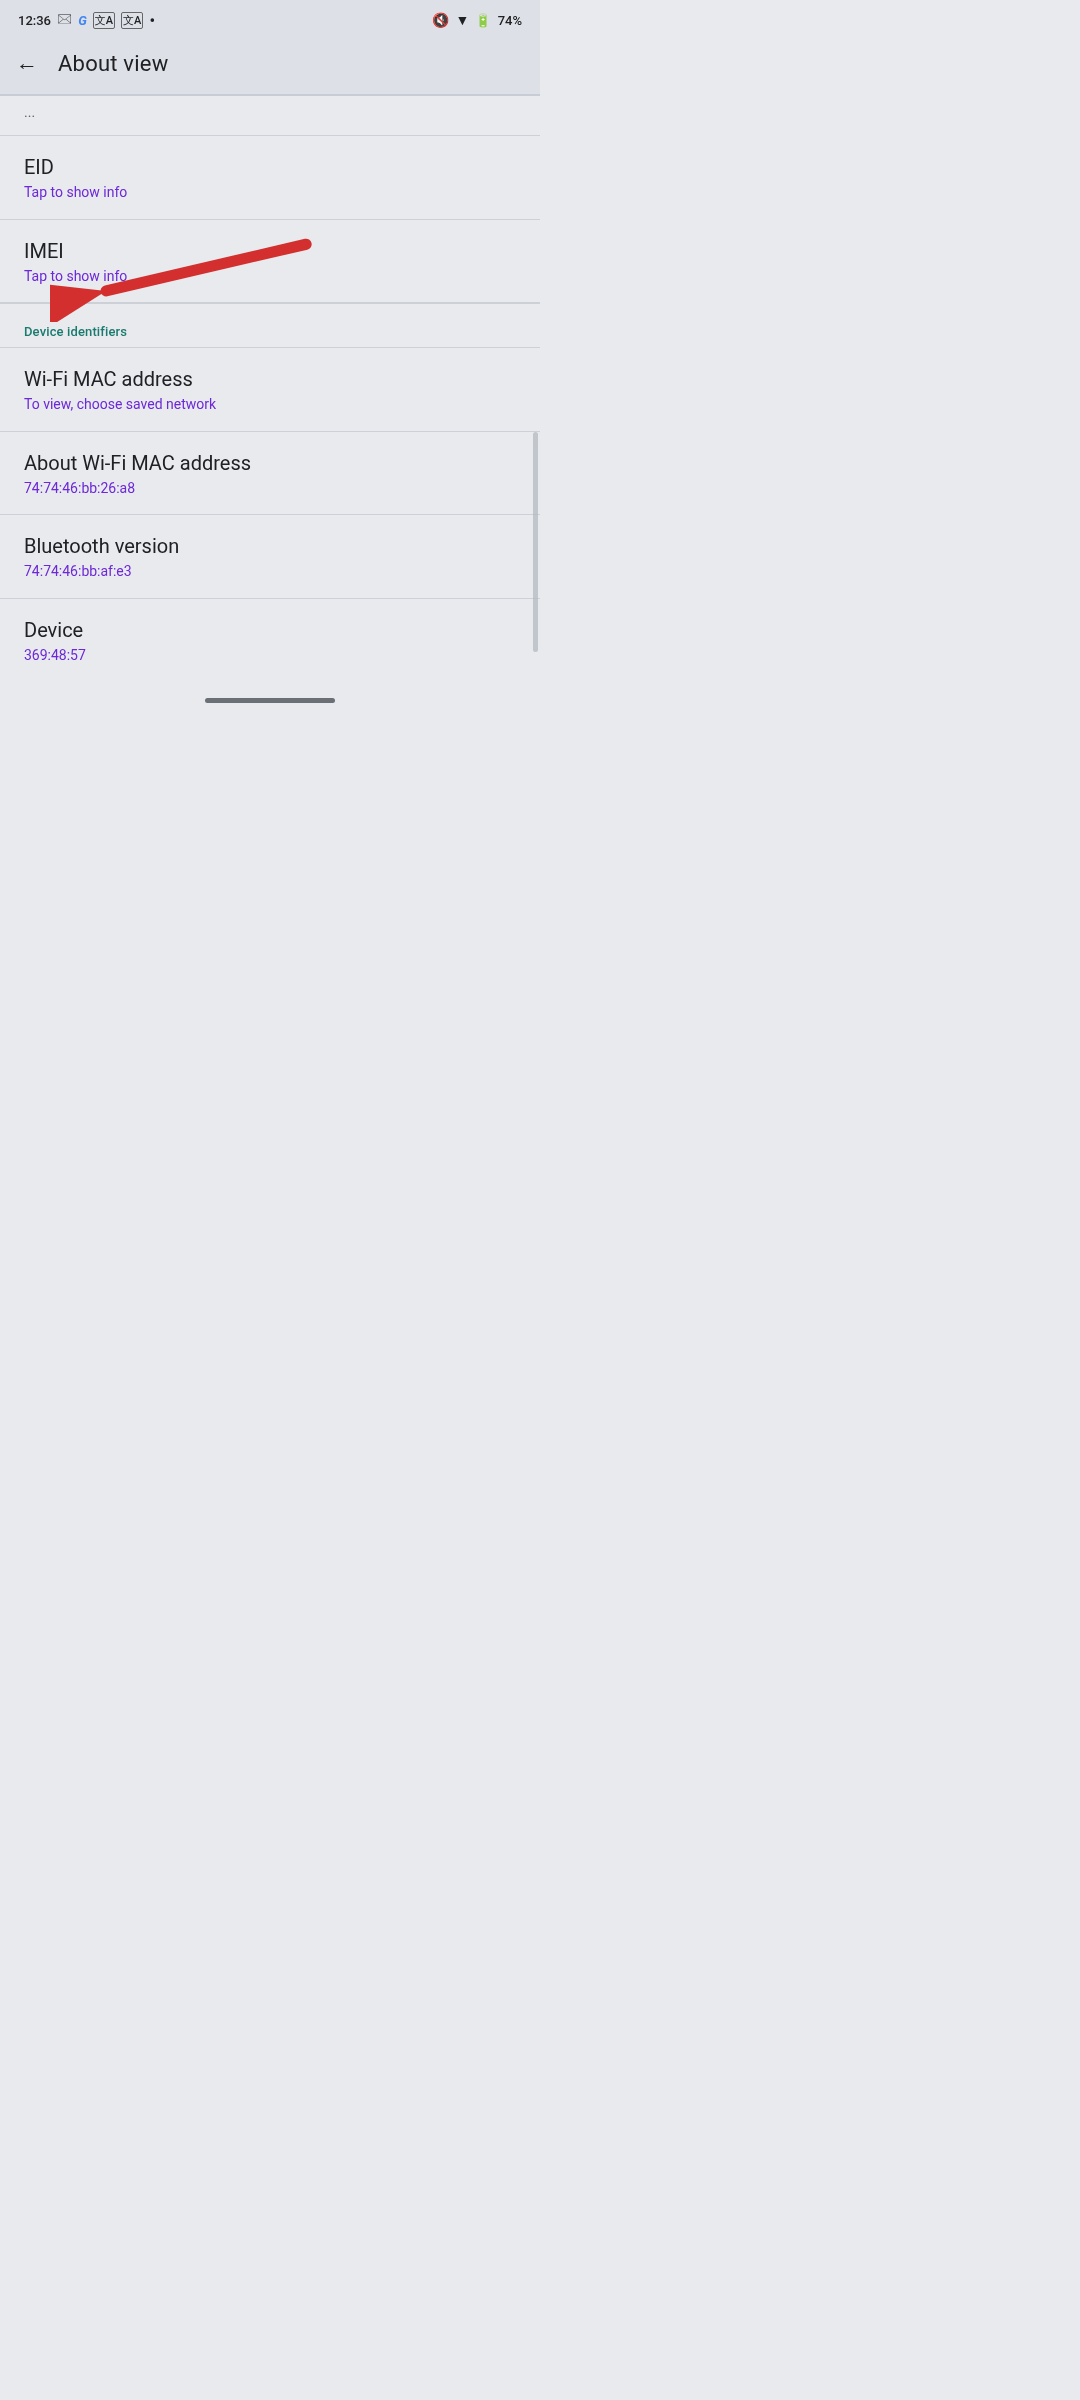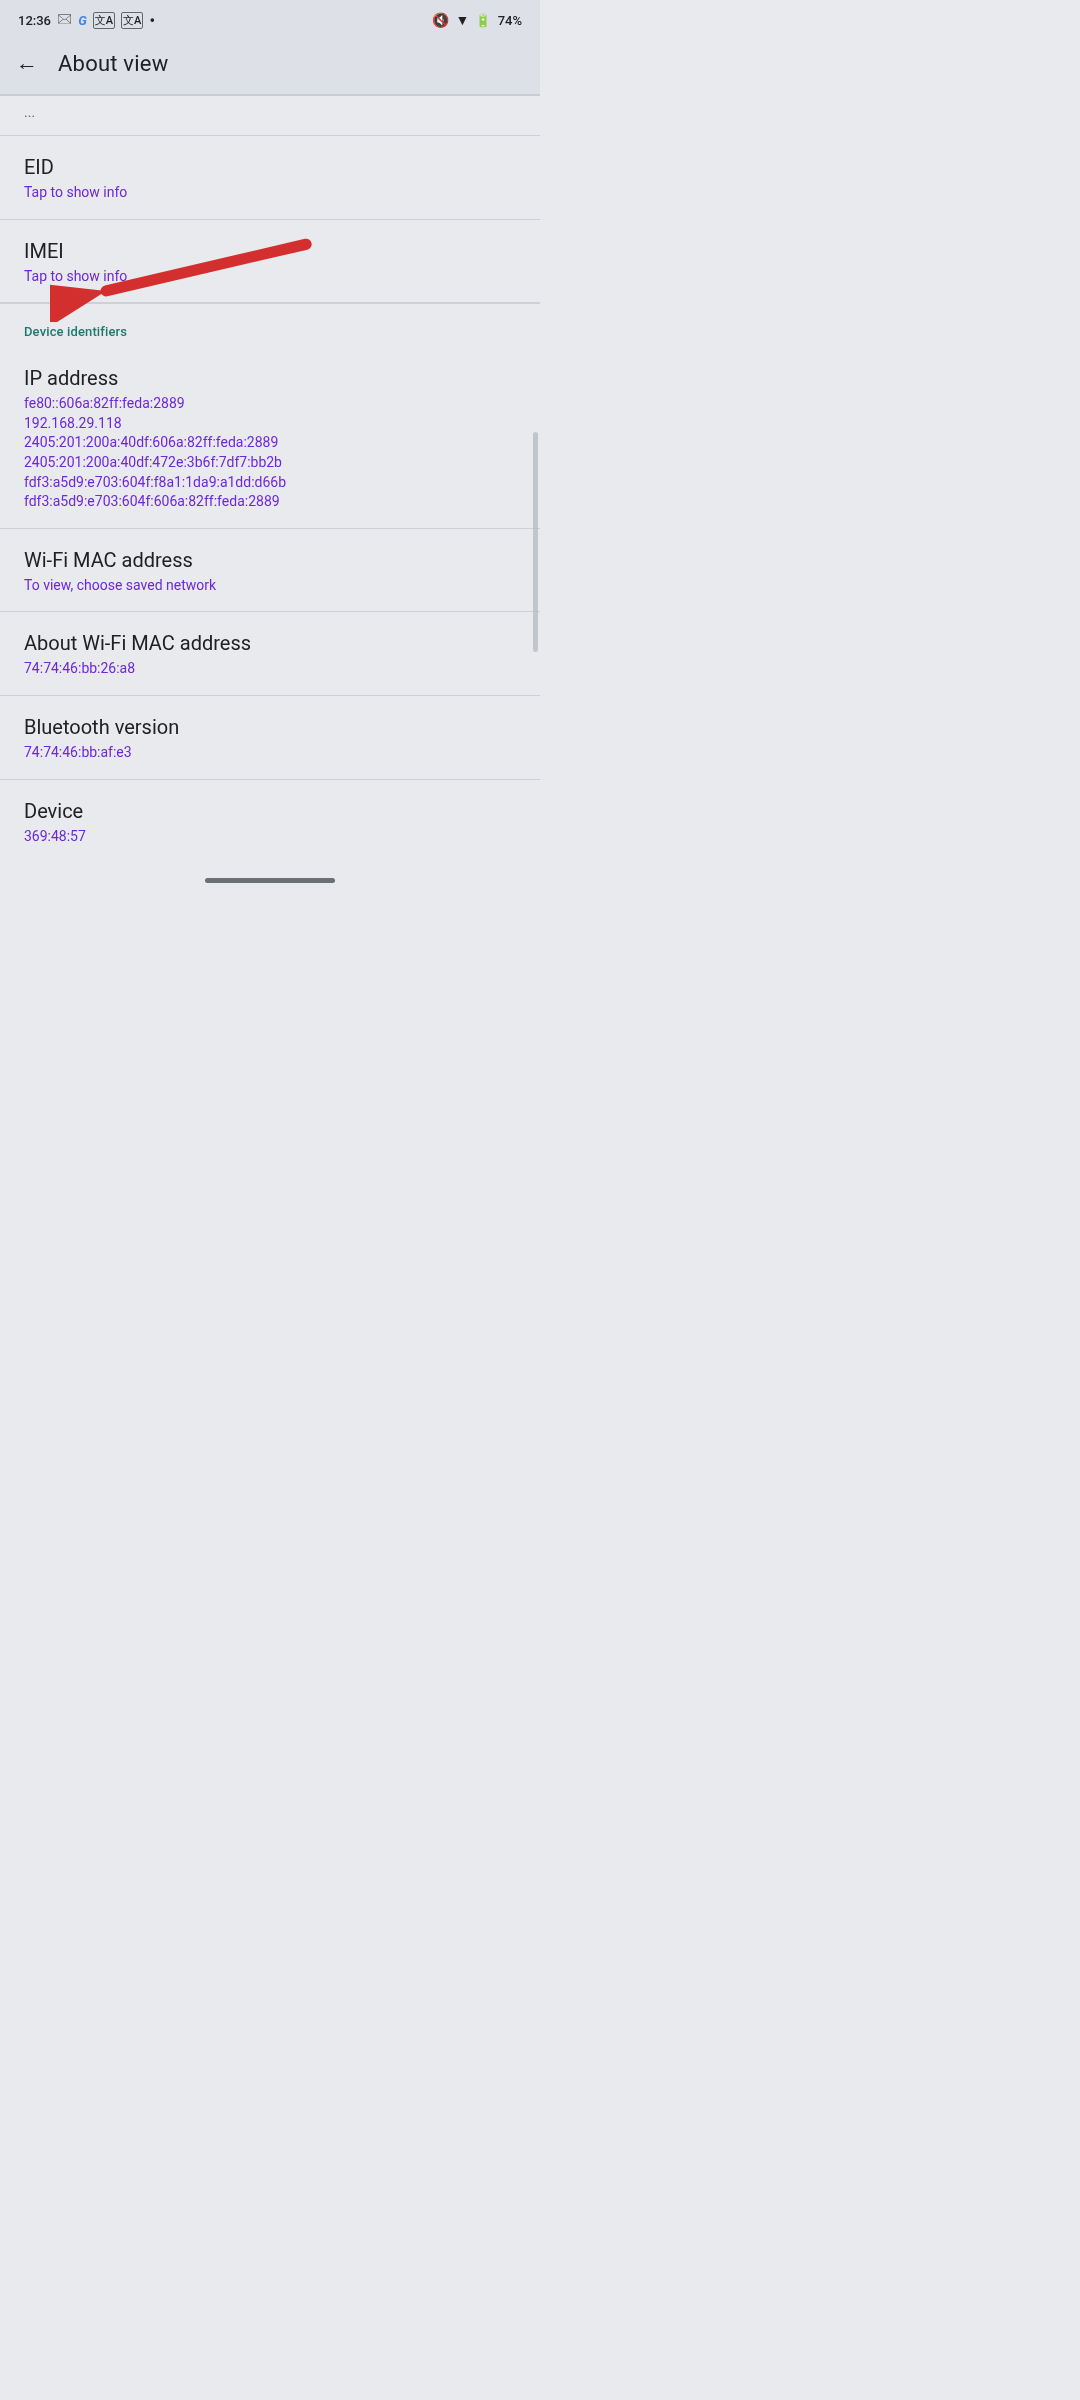--- a/index.html
+++ b/index.html
@@ -213,15 +213,6 @@
 
   <div class="section-header">Device identifiers</div>
 
-  <div class="setting-item">
-    <div class="setting-label">IP address</div>
-    <div class="setting-sublabel" style="white-space:pre-line;">fe80::606a:82ff:feda:2889
-192.168.29.118
-2405:201:200a:40df:606a:82ff:feda:2889
-2405:201:200a:40df:472e:3b6f:7df7:bb2b
-fdf3:a5d9:e703:604f:f8a1:1da9:a1dd:d66b
-fdf3:a5d9:e703:604f:606a:82ff:feda:2889</div>
-  </div>
 
   <div class="item-divider"></div>
 

